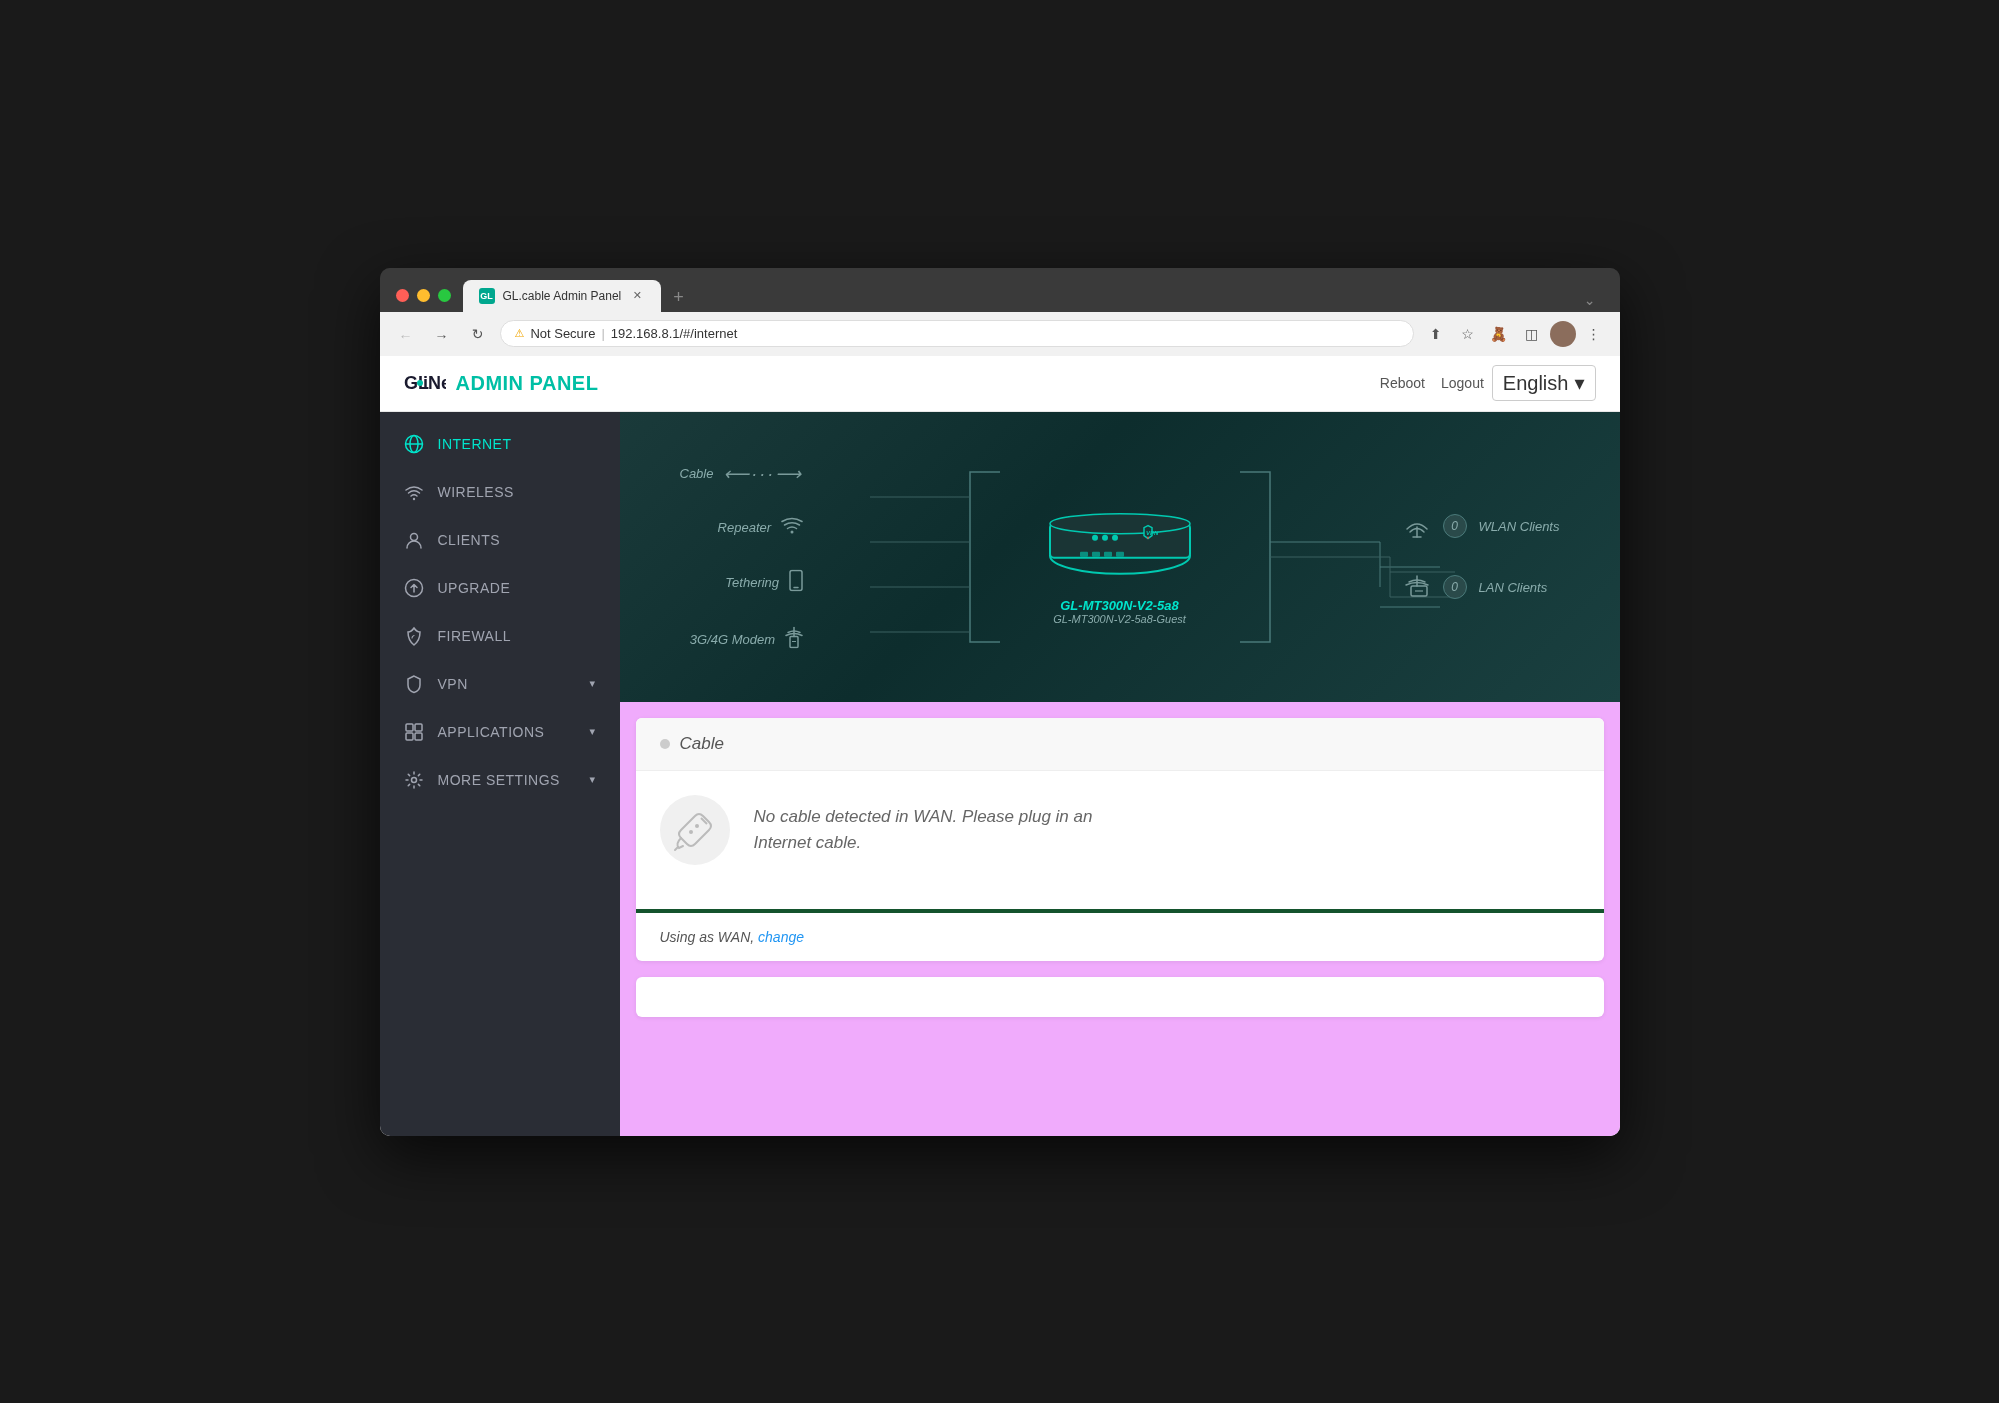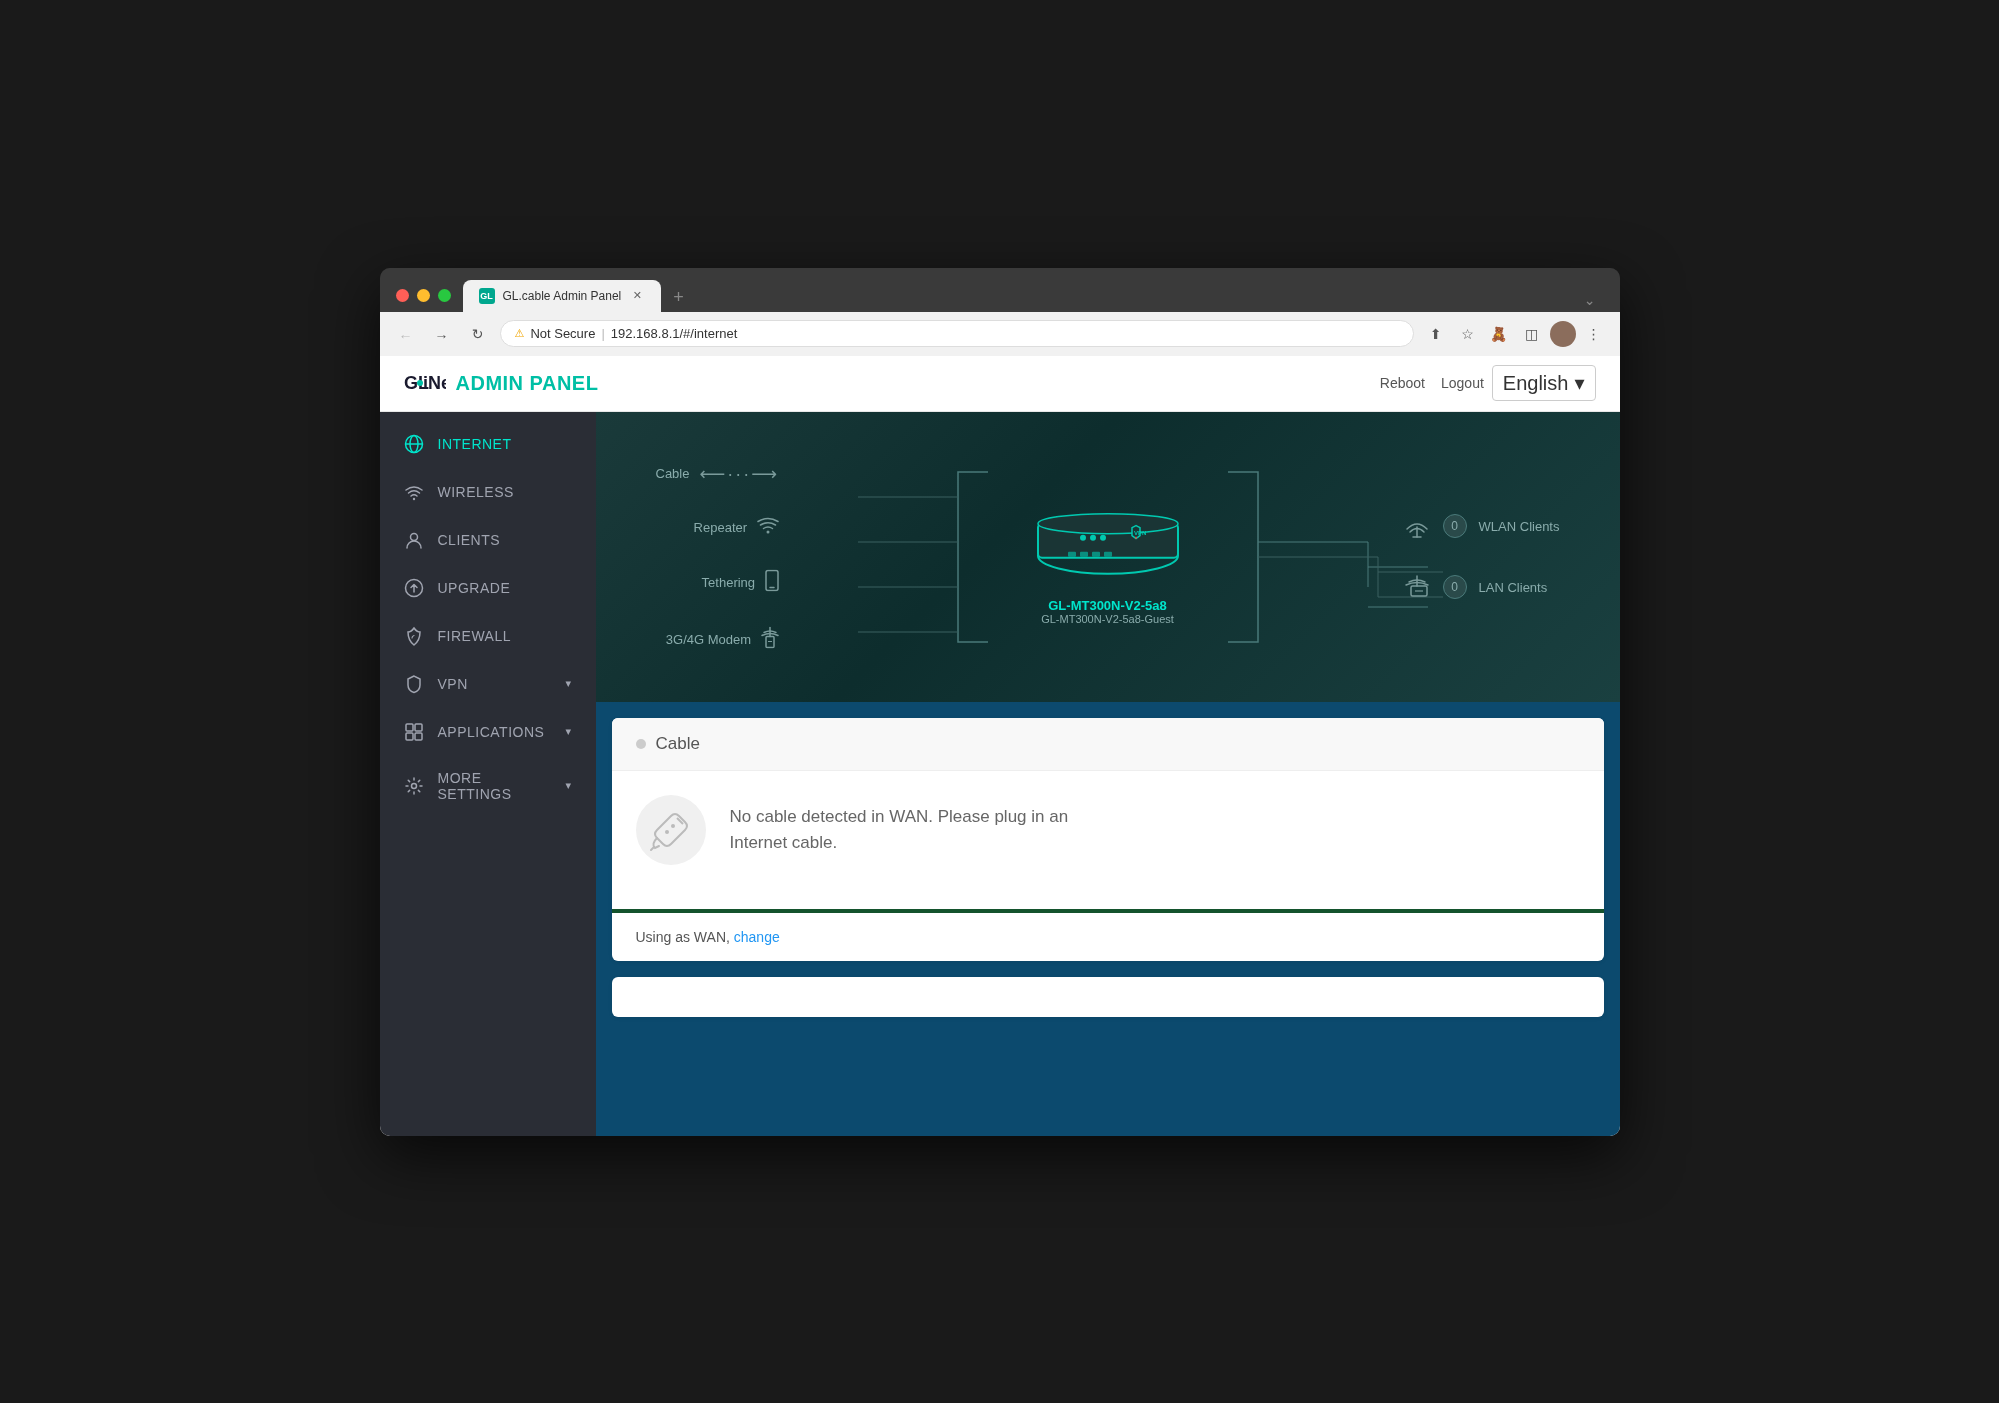--- a/index.html
+++ b/index.html
@@ -156,7 +156,7 @@
 
     
     .sidebar {
-      width: 216px;
+      width: 240px;
       background: #2a2d35;
       flex-shrink: 0;
       padding: 8px 0;

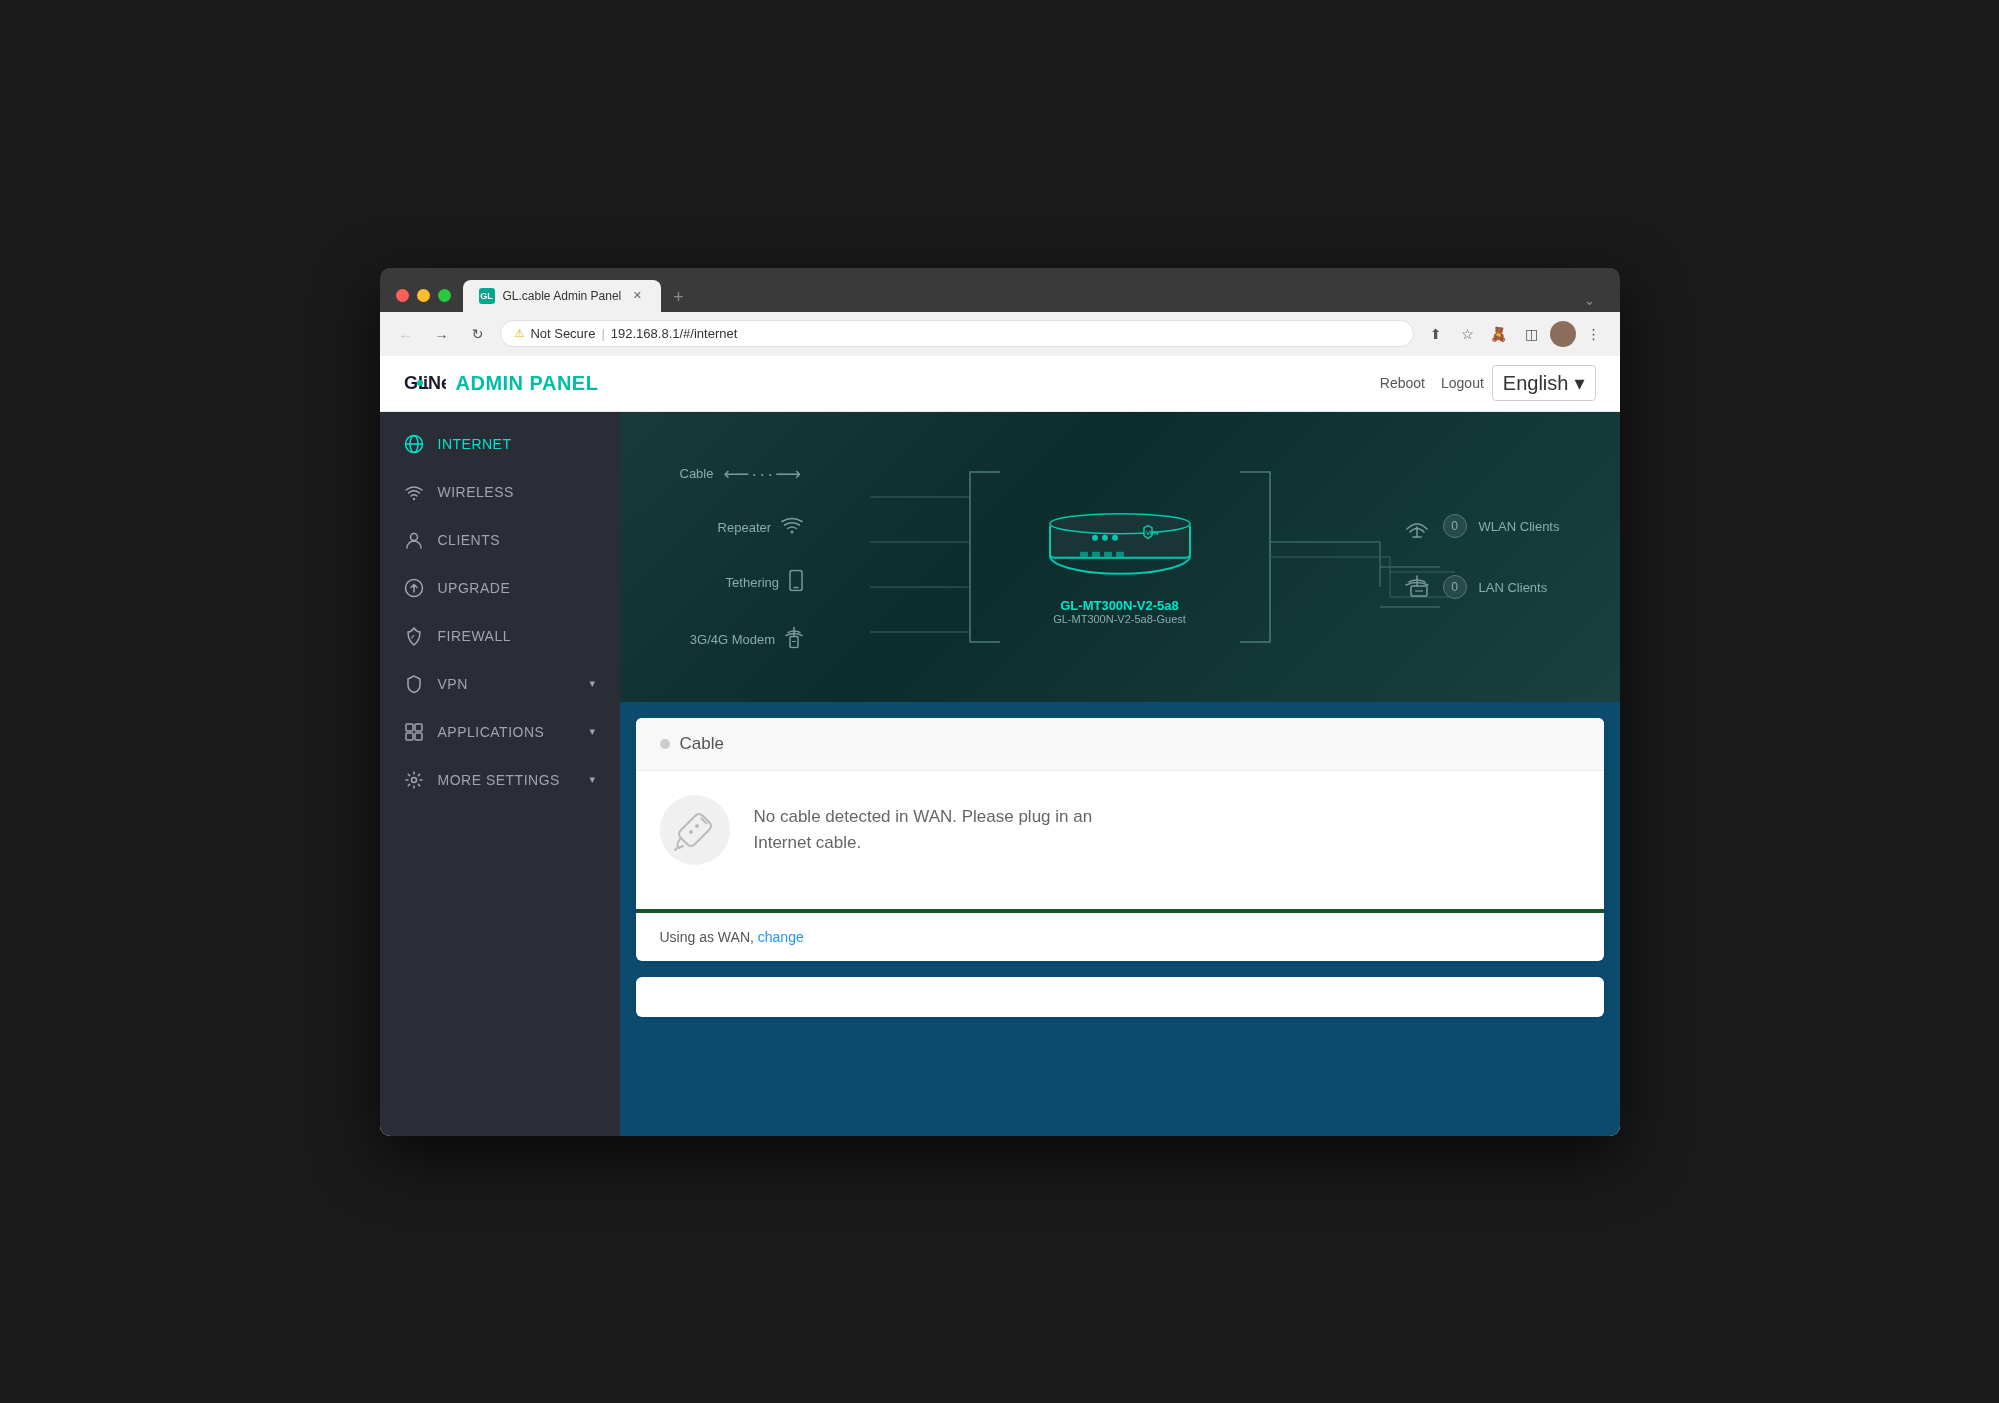--- a/index.html
+++ b/index.html
@@ -182,8 +182,9 @@
     
     .content-area {
       flex: 1;
-      background: #0c4a6e;
+      background: #f0abfc;
       overflow-y: auto;
+      font-style: italic;
     }
 
     

